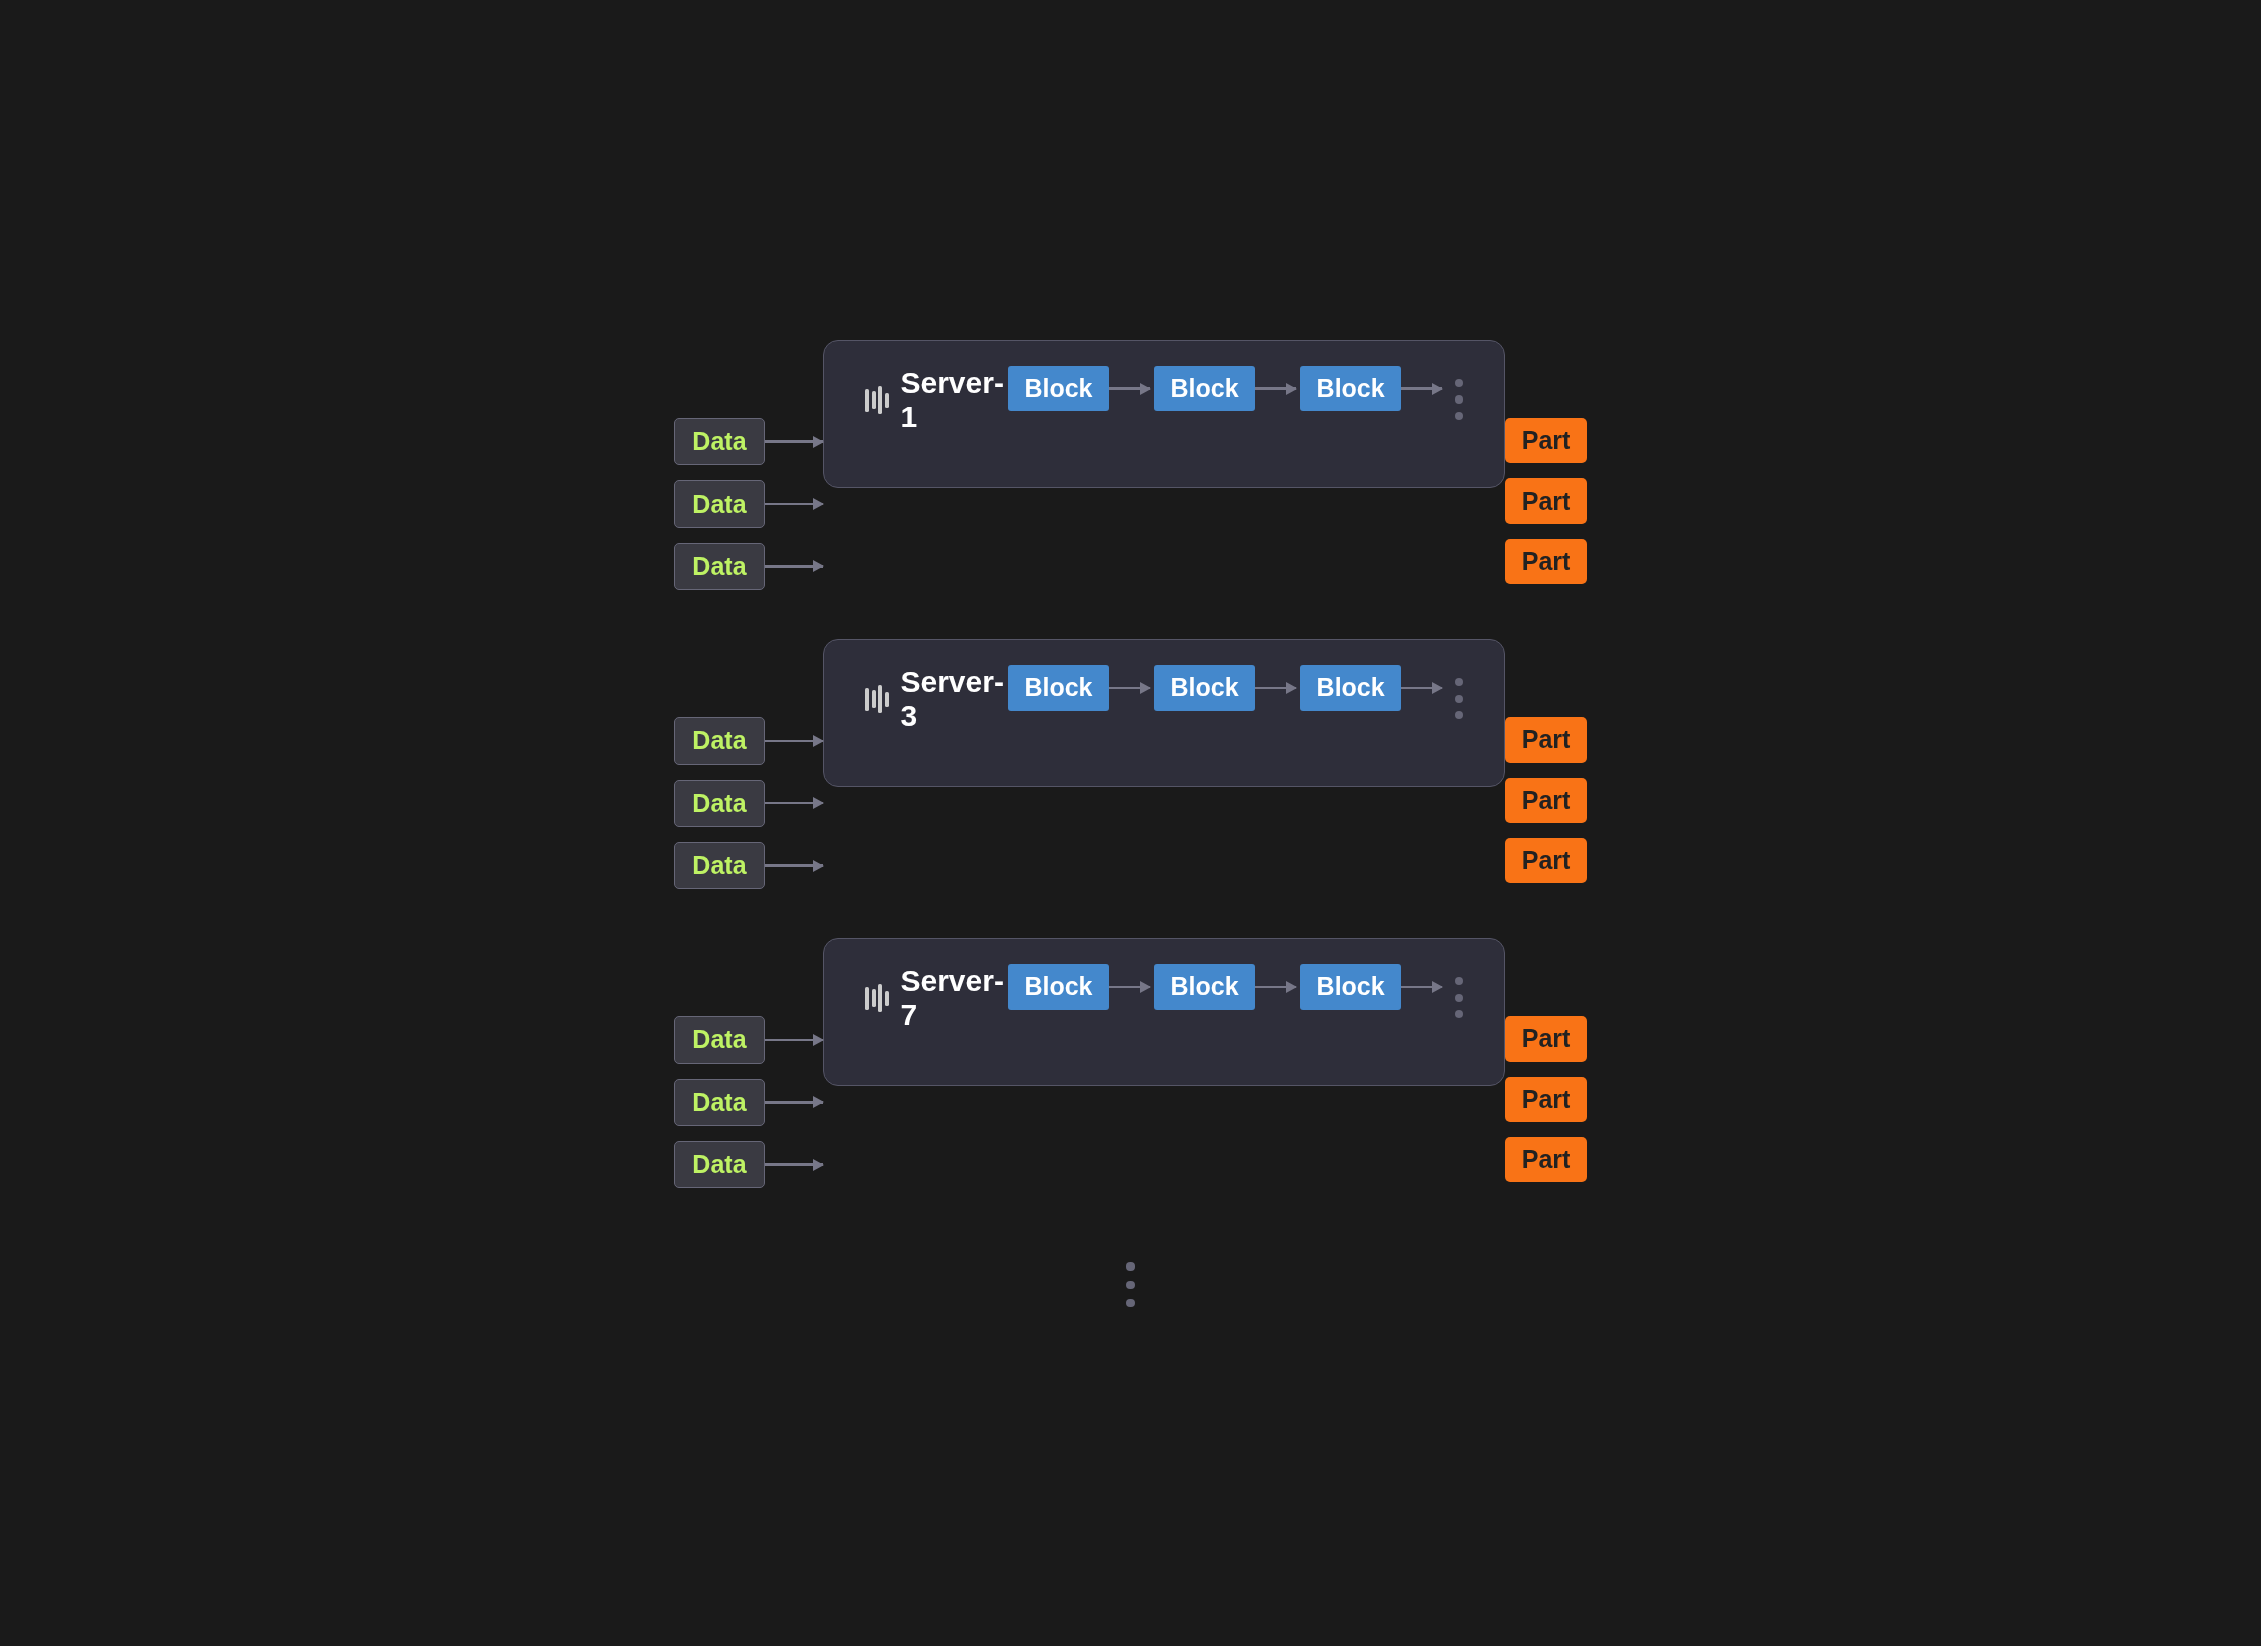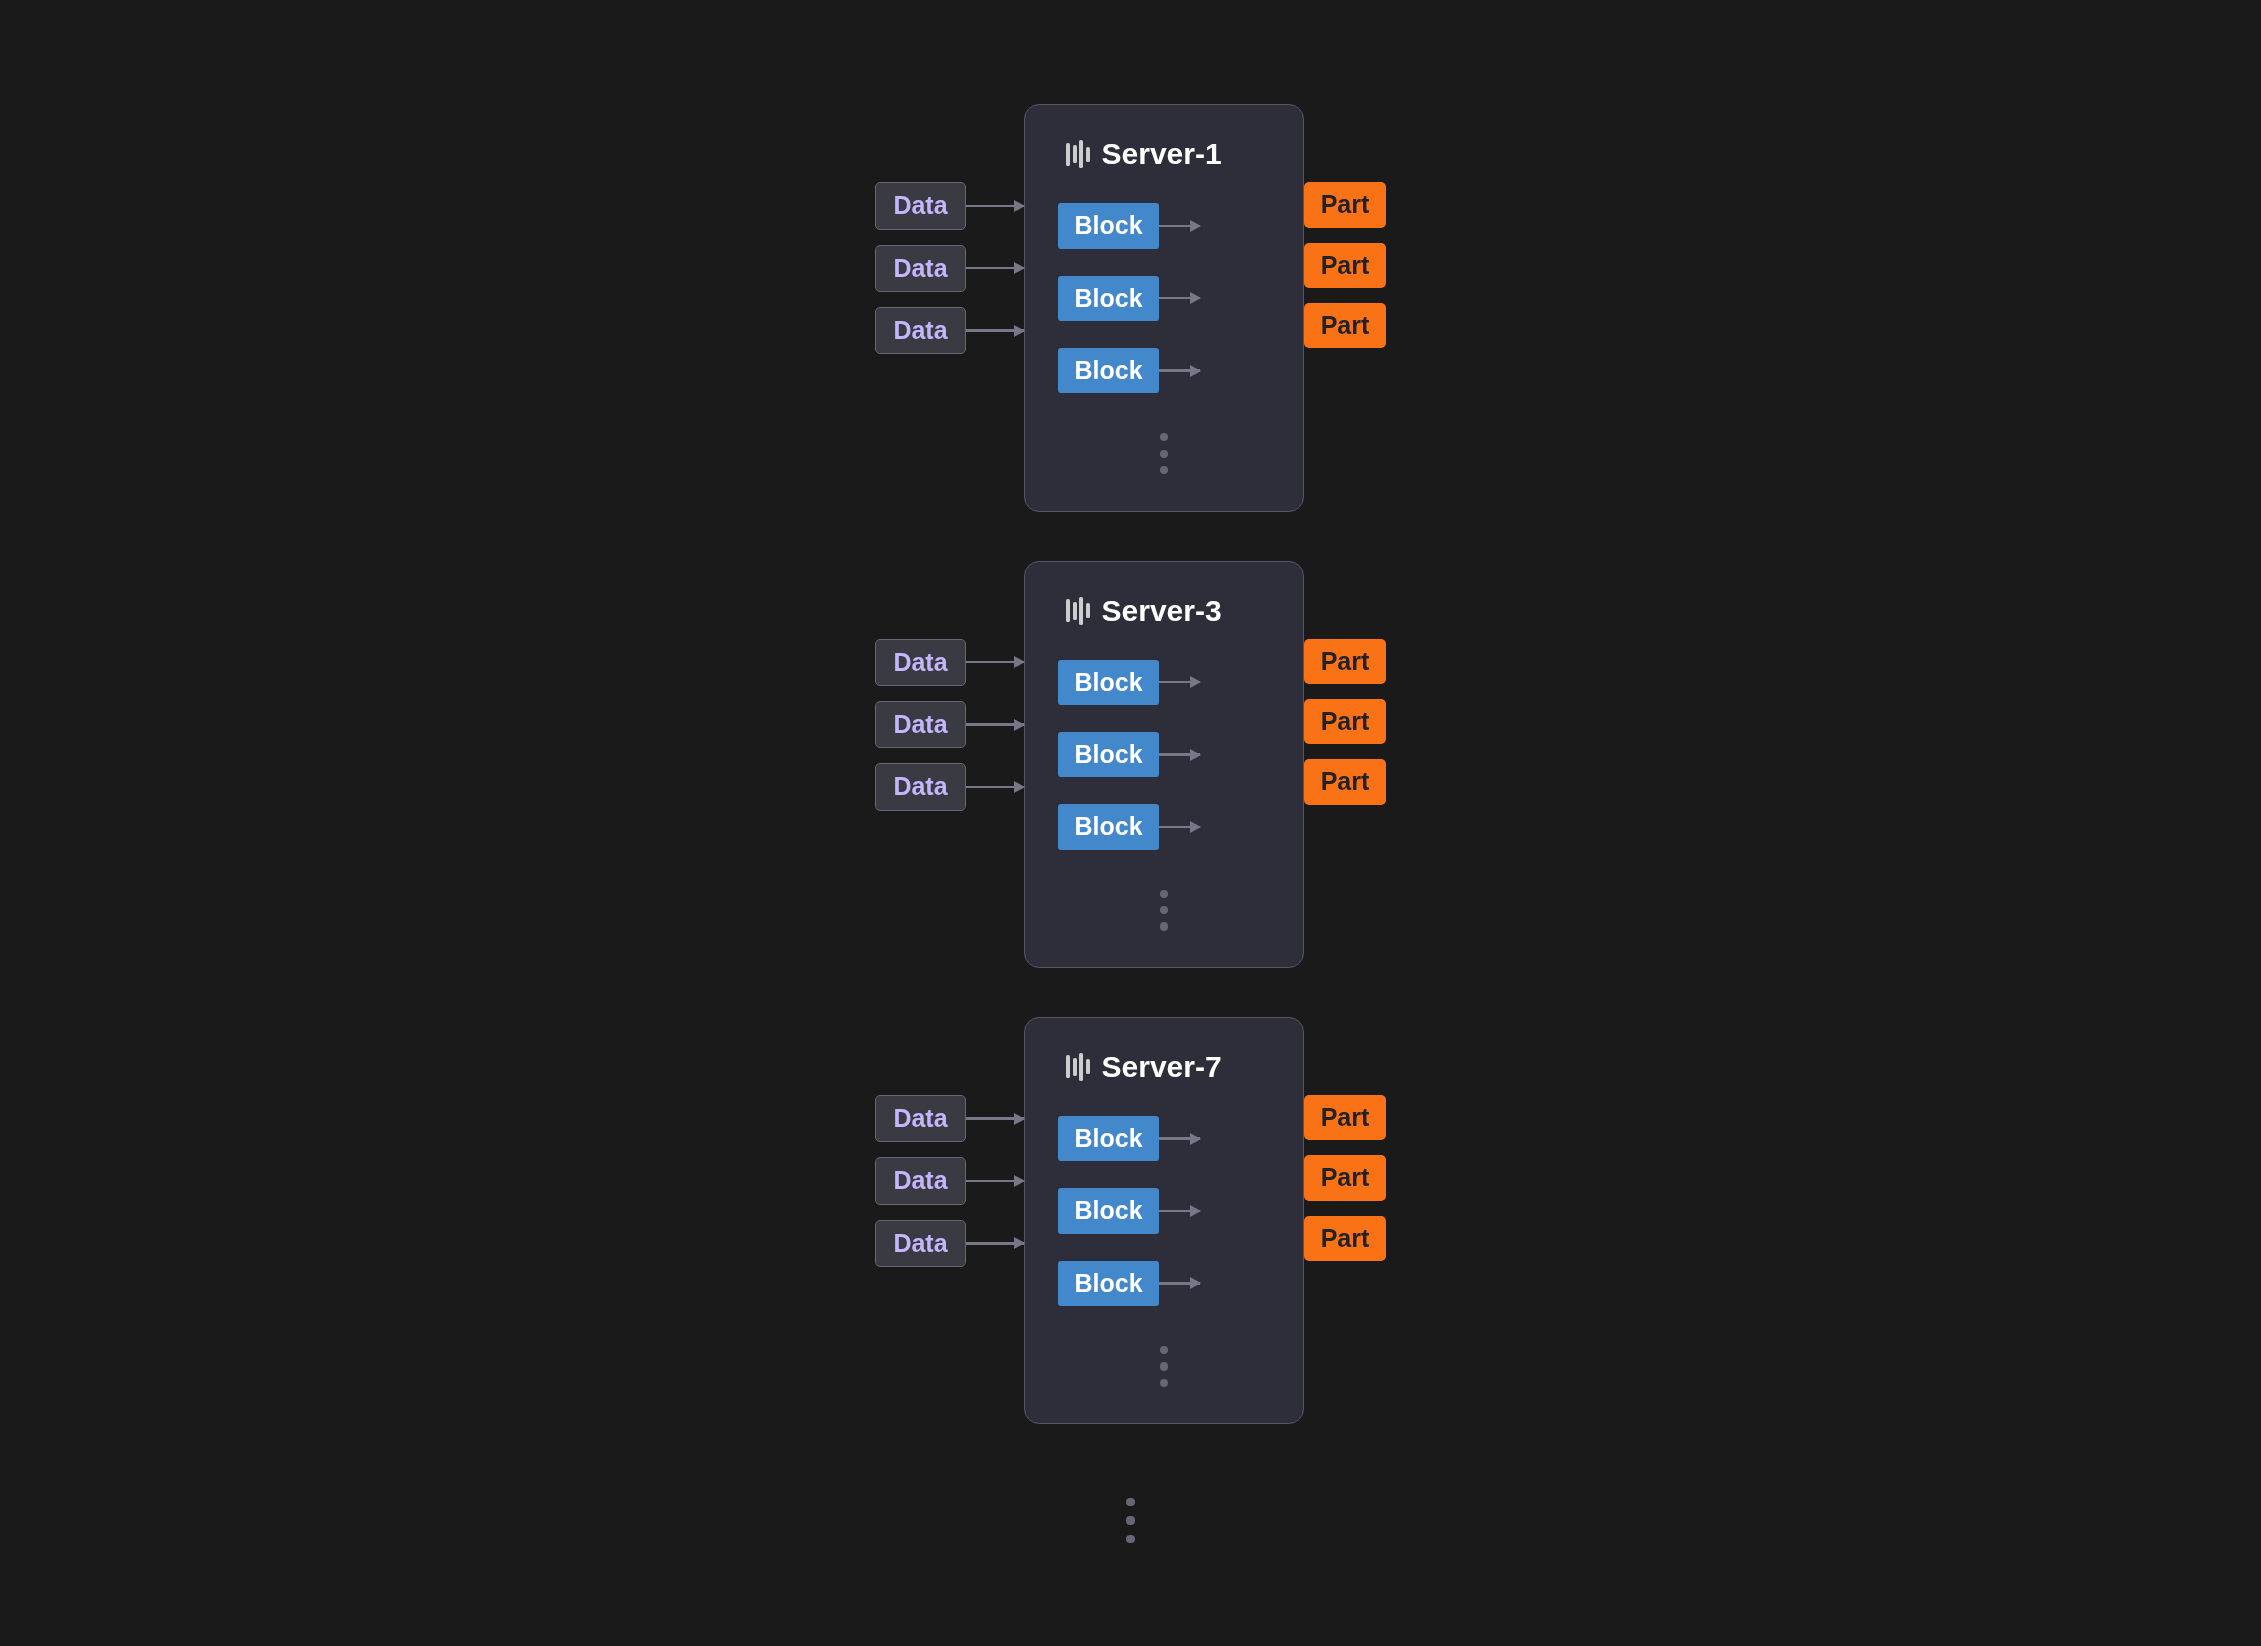--- a/index.html
+++ b/index.html
@@ -32,11 +32,11 @@
       background-color: #2e2e3a;
       border: 1.6px solid #555566;
       border-radius: 15px;
-      padding: 32px 33px 33px 33px;
-      display: flex;
-      flex-direction: column;
+      padding: 25px 33px 33px 33px;
+      display: flex;
+      flex-direction: row;
       align-items: flex-start;
-      gap: 12px;
+      gap: 4px;
       min-width: 280px;
     }
 

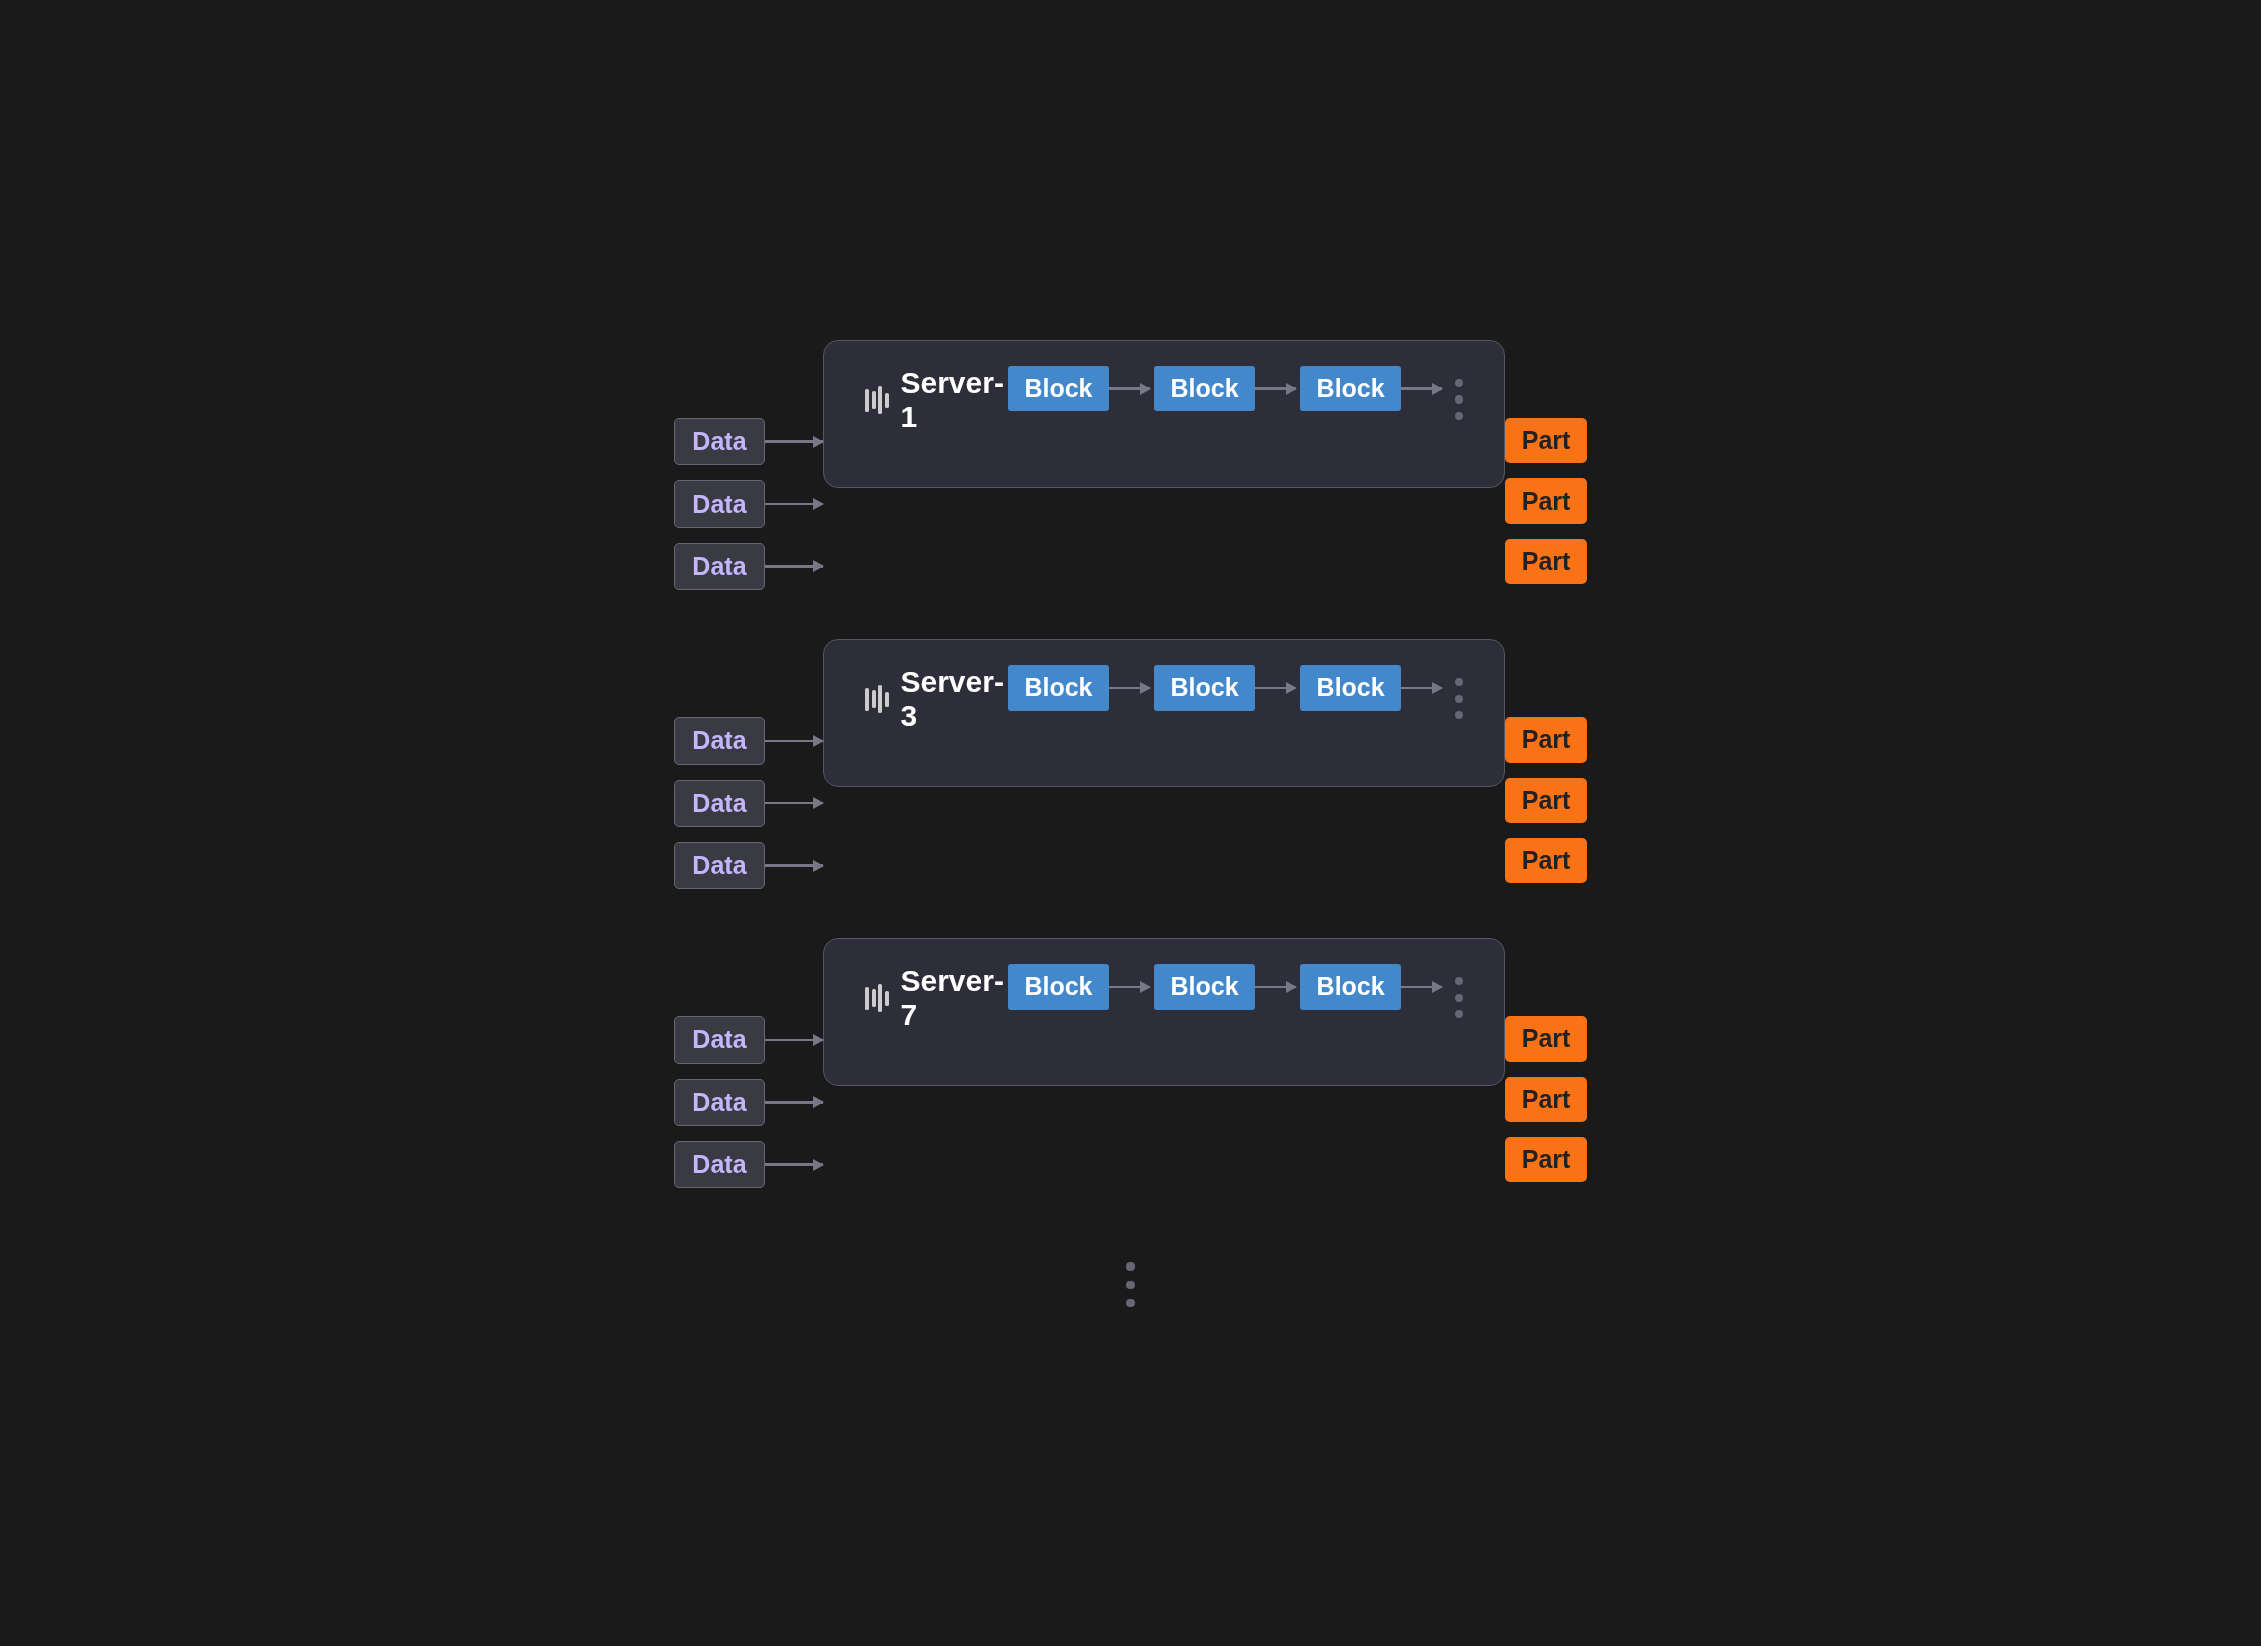--- a/index.html
+++ b/index.html
@@ -78,7 +78,7 @@
       background-color: #3a3a42;
       border: 1.2px solid #666677;
       border-radius: 5px;
-      color: #c4b5fd;
+      color: #bef264;
       font-size: 25px;
       font-weight: 600;
       padding: 8.2px 16.5px;

